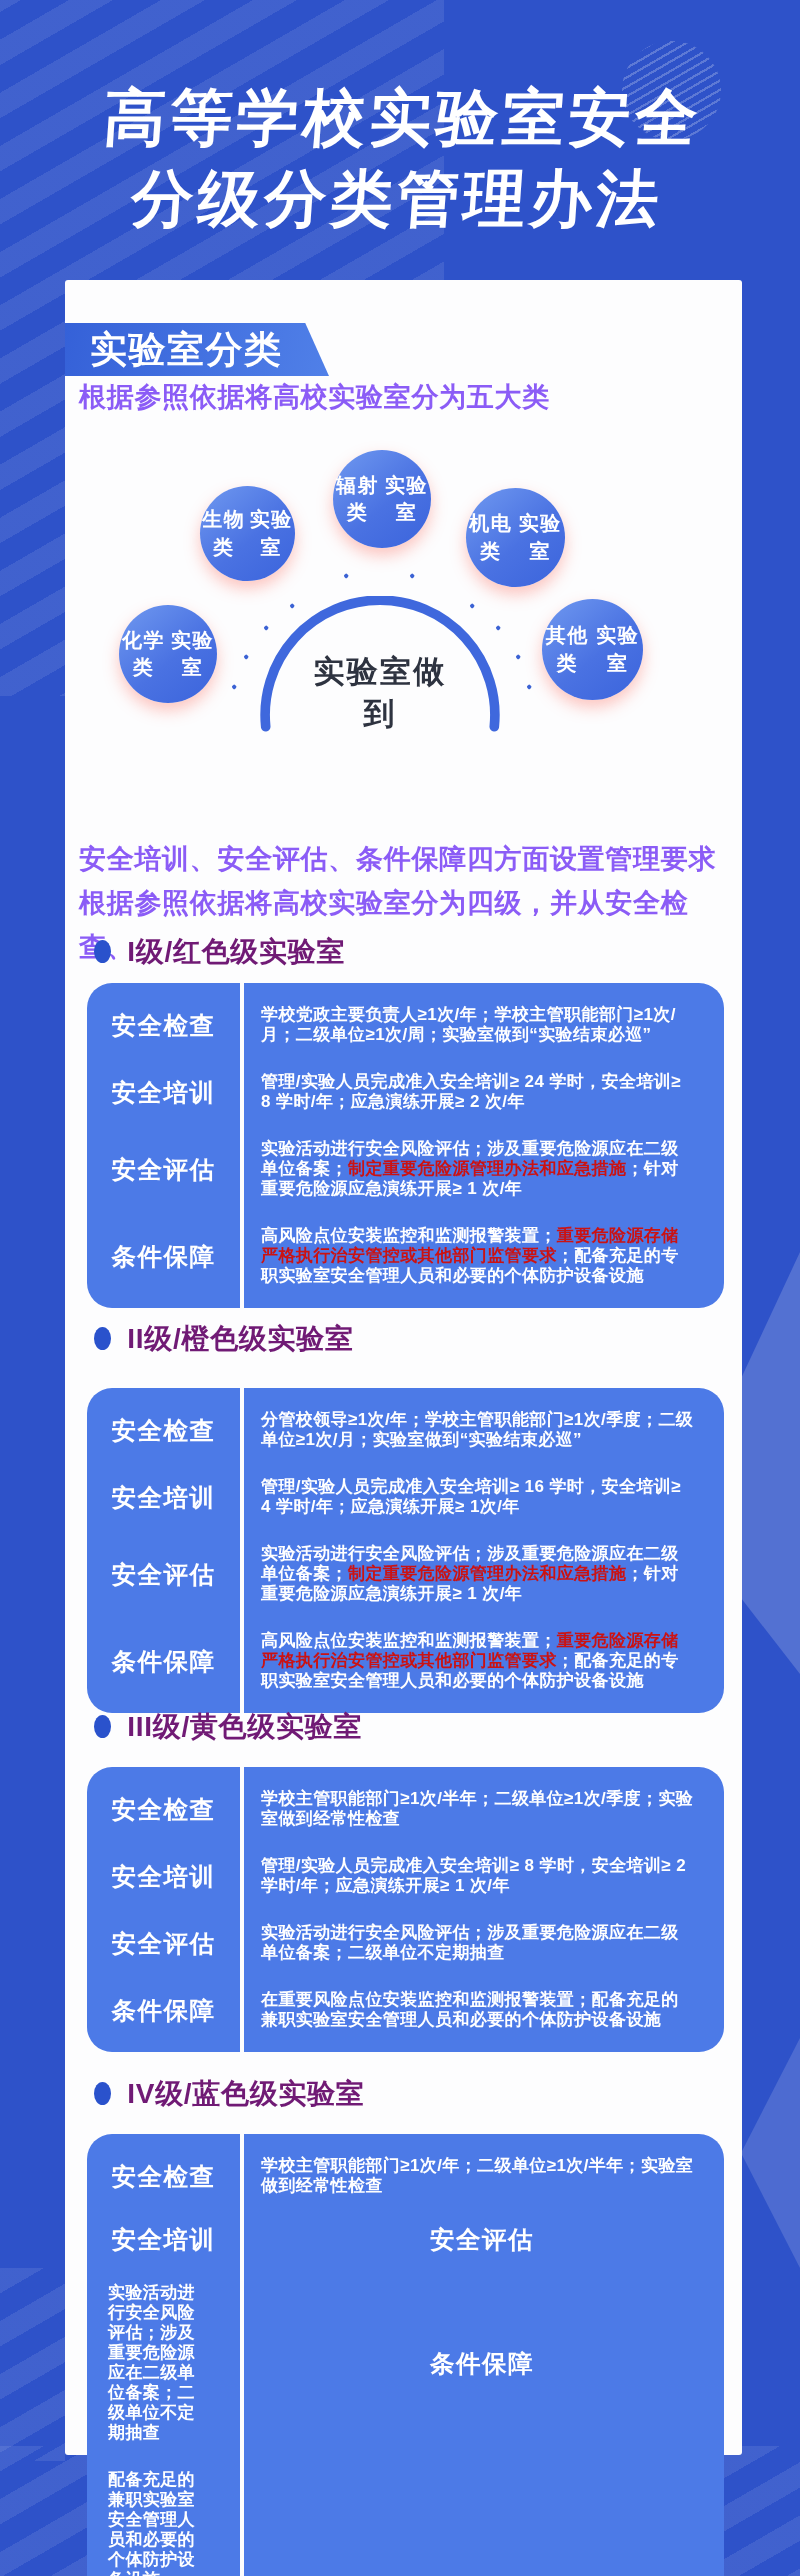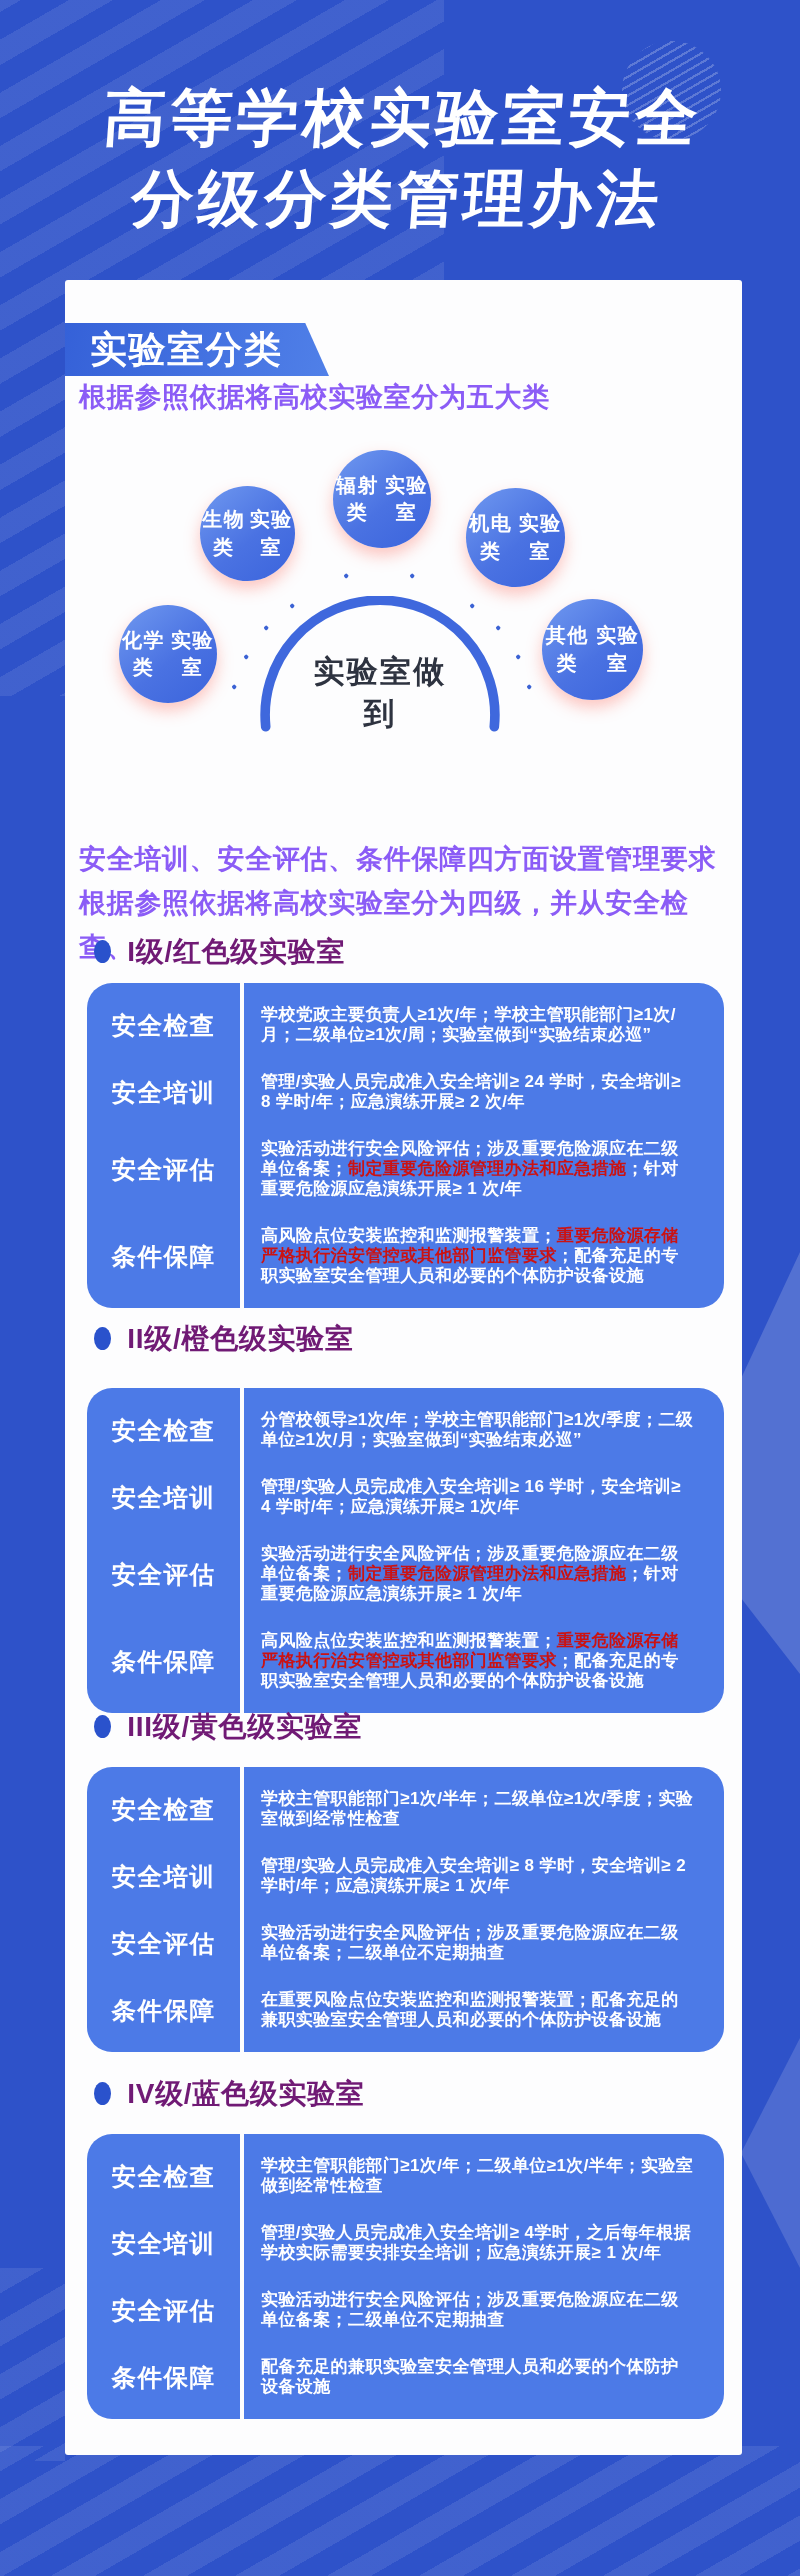--- a/index.html
+++ b/index.html
@@ -231,7 +231,6 @@
           <div class="req-label">安全检查</div>
           <div class="req-content"><span>学校主管职能部门≥1次/年；二级单位≥1次/半年；实验室做到经常性检查</span></div>
           <div class="req-label">安全培训</div>
-          <div class="req-content"><span>管理/实验人员完成准入安全培训≥ 4学时，之后每年根据学校实际需要安排安全培训；应急演练开展≥ 1 次/年</span></div>
           <div class="req-label">安全评估</div>
           <div class="req-content"><span>实验活动进行安全风险评估；涉及重要危险源应在二级单位备案；二级单位不定期抽查</span></div>
           <div class="req-label">条件保障</div>

